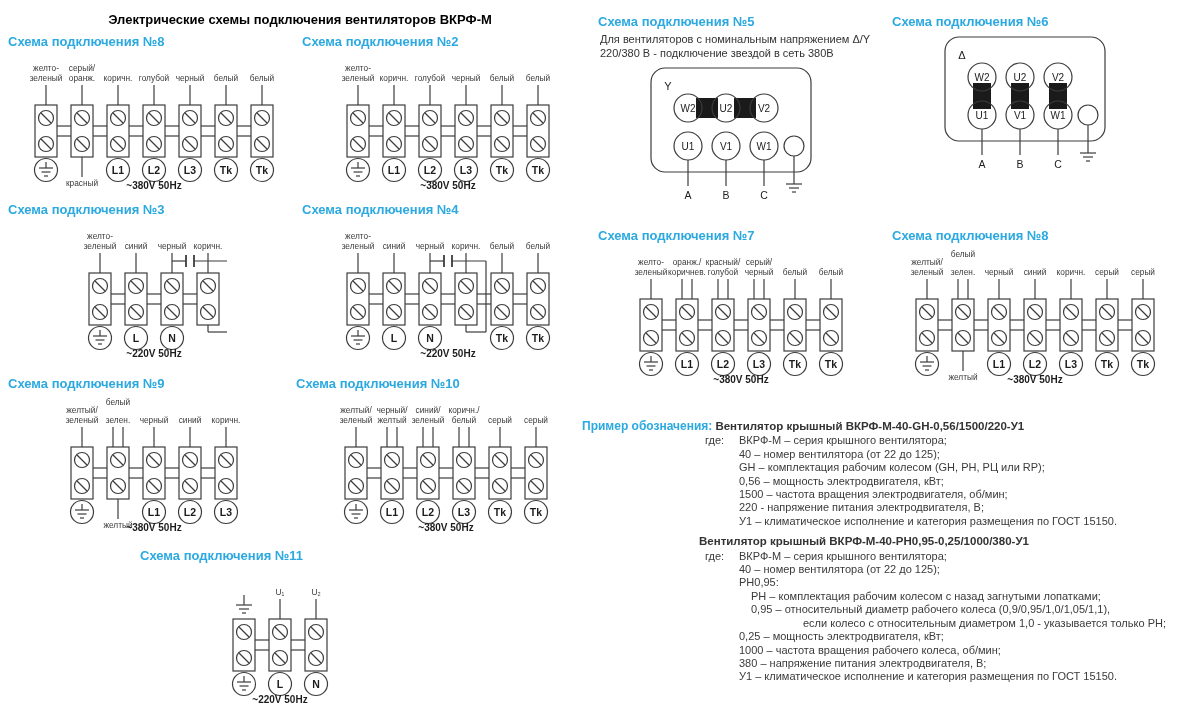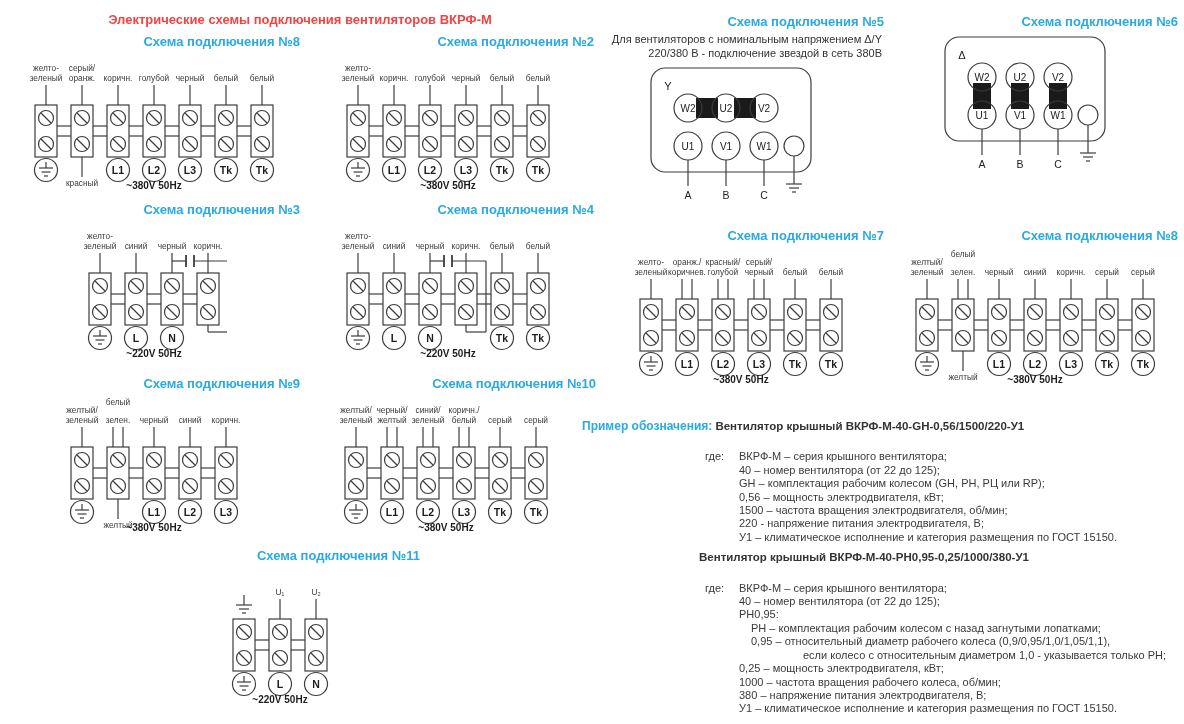--- a/index.html
+++ b/index.html
@@ -6,7 +6,7 @@
   body{position:relative;width:1184px;height:724px;background:#ffffff;overflow:hidden;
        font-family:"Liberation Sans",sans-serif;color:#3a3a3a}
   .main-title{position:absolute;left:10px;top:12px;width:580px;text-align:center;
-              font-size:13px;font-weight:bold;color:#ef4444}
+              font-size:13px;font-weight:bold;color:#000000}
   .scheme{position:absolute;text-align:right}
   .scheme-title{font-size:13px;font-weight:bold;color:#2ba9e0;margin-bottom:4px}
   .motor-desc{font-size:11px;color:#333;line-height:13.5px;margin:1px 2px 4px}

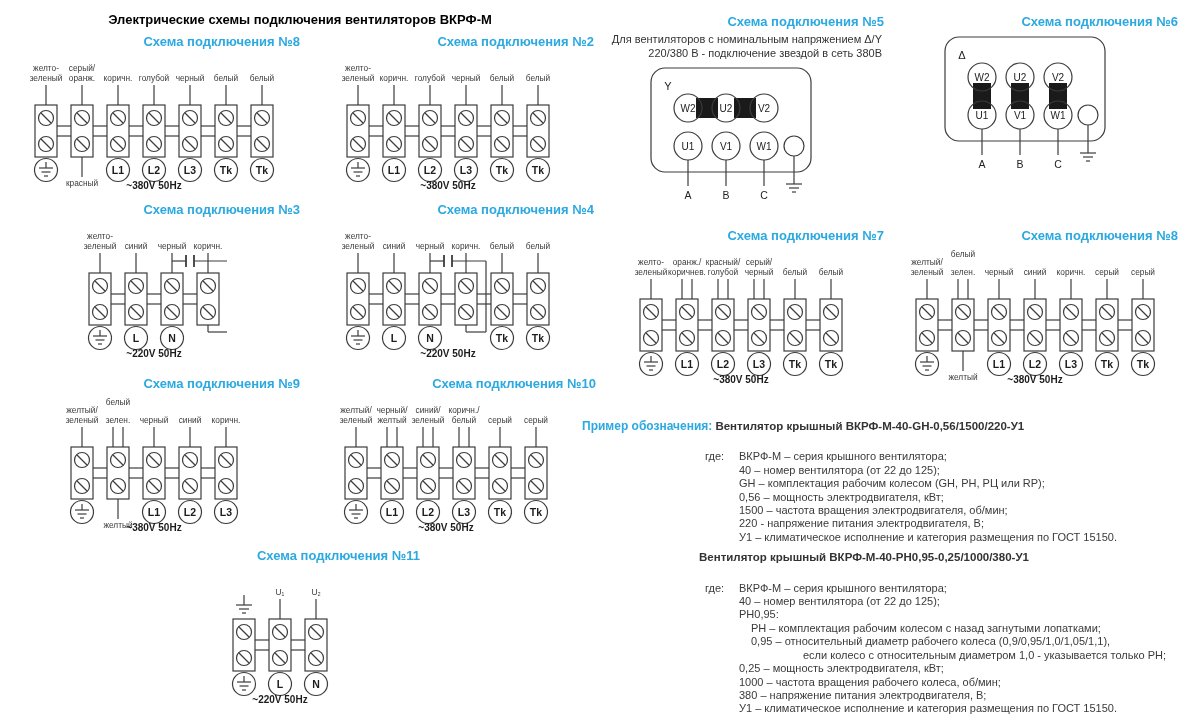--- a/index.html
+++ b/index.html
@@ -7,7 +7,7 @@
        font-family:"Liberation Sans",sans-serif;color:#3a3a3a}
   .main-title{position:absolute;left:10px;top:12px;width:580px;text-align:center;
               font-size:13px;font-weight:bold;color:#000000}
-  .scheme{position:absolute;text-align:right}
+  .scheme{position:absolute;text-align:left}
   .scheme-title{font-size:13px;font-weight:bold;color:#2ba9e0;margin-bottom:4px}
   .motor-desc{font-size:11px;color:#333;line-height:13.5px;margin:1px 2px 4px}
   .diagram svg{display:block;margin:0 auto}

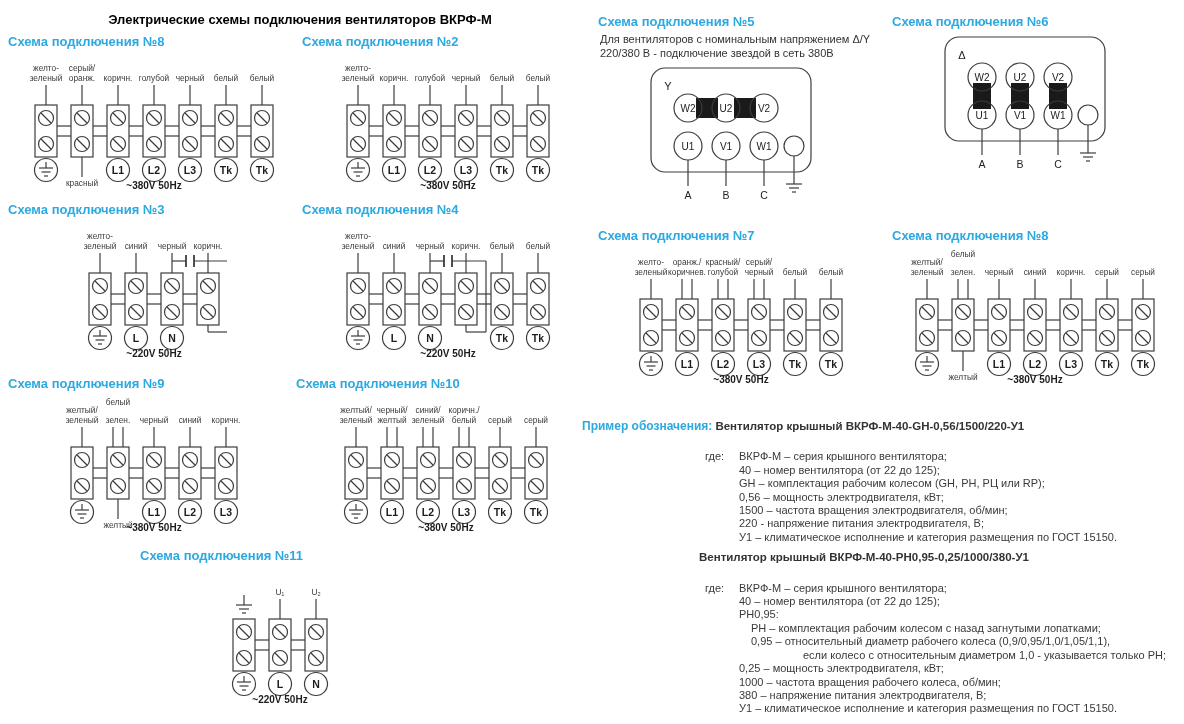--- a/index.html
+++ b/index.html
@@ -24,7 +24,7 @@
            color:#3a3a3a;line-height:13.4px}
   .ex-label{color:#2ba9e0;font-weight:bold;font-size:12px}
   .ex-title{font-weight:bold;color:#333;font-size:11.5px}
-  .ex-lines{margin-left:123px;margin-top:17px}
+  .ex-lines{margin-left:123px;margin-top:1px}
   .ex-line{position:relative;padding-left:34px}
   .ex-lead{position:absolute;left:0;top:0}
   .ex-line.ind1{padding-left:46px}

